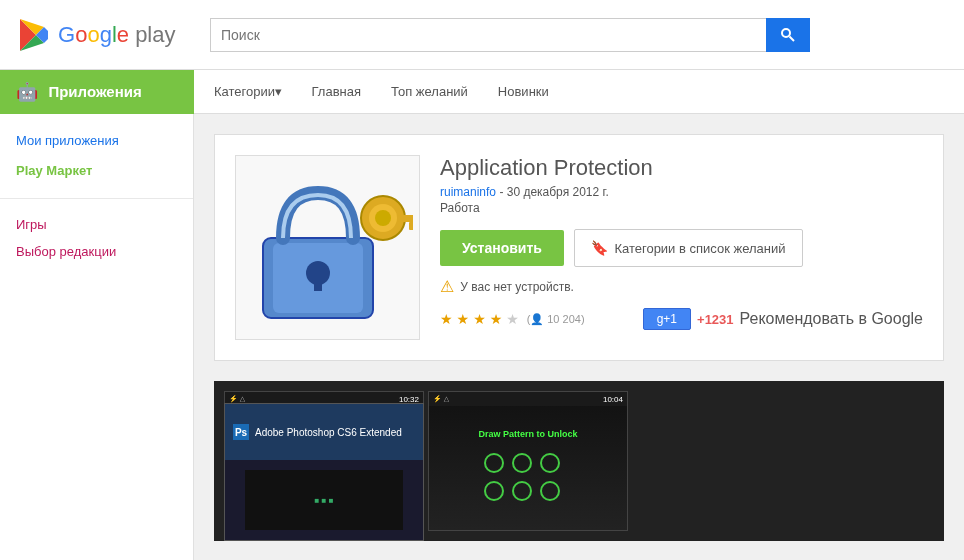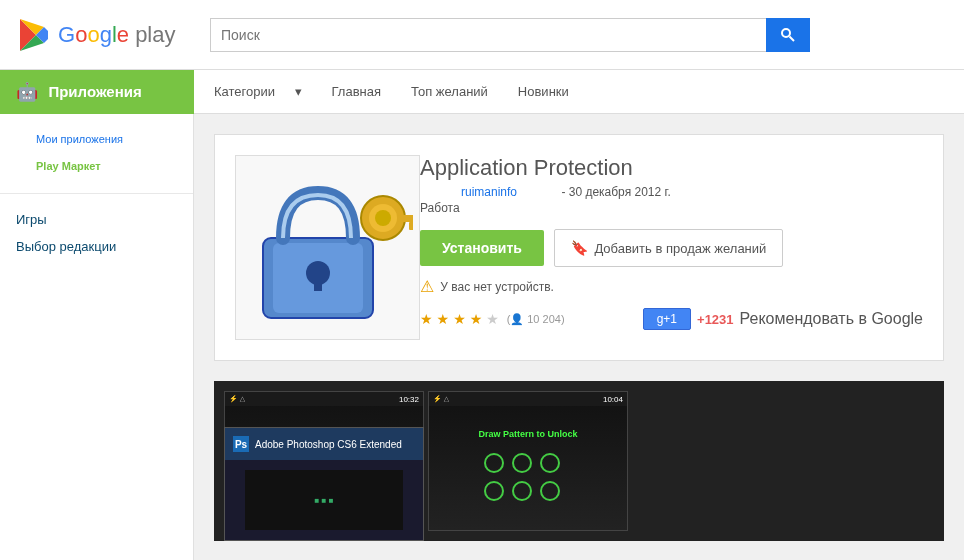--- a/index.html
+++ b/index.html
@@ -94,7 +94,7 @@
       text-decoration: none;
       display: flex;
       align-items: center;
-      gap: 20px;
+      gap: 0;
     }
 
     

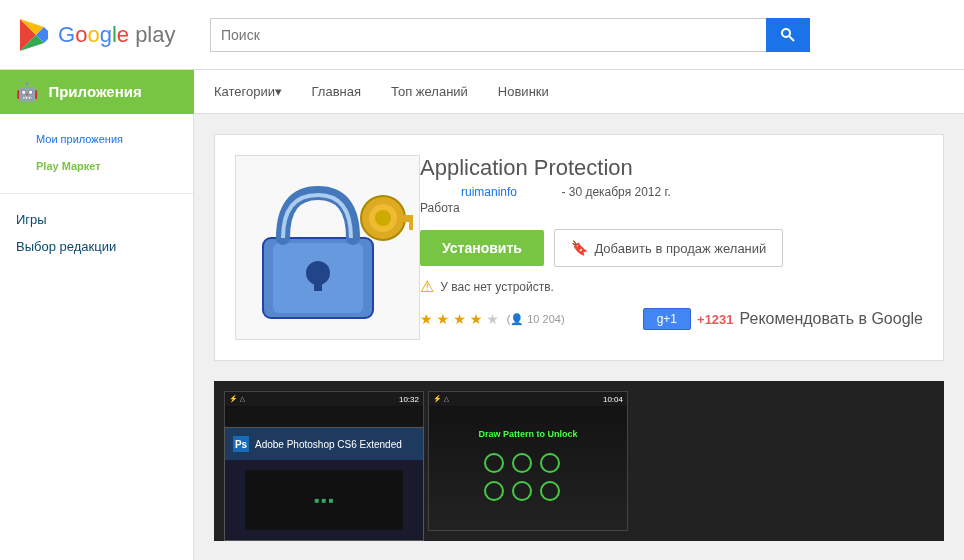--- a/index.html
+++ b/index.html
@@ -115,9 +115,8 @@
       padding: 6px 16px;
       cursor: pointer;
       color: #1a73e8;
-      font-size: 11px;
+      font-size: 13px;
       line-height: 1.4;
-      margin-left: 20px;
     }
     .sidebar-item.active { color: #78c443; font-weight: bold; }
     .sidebar-section {

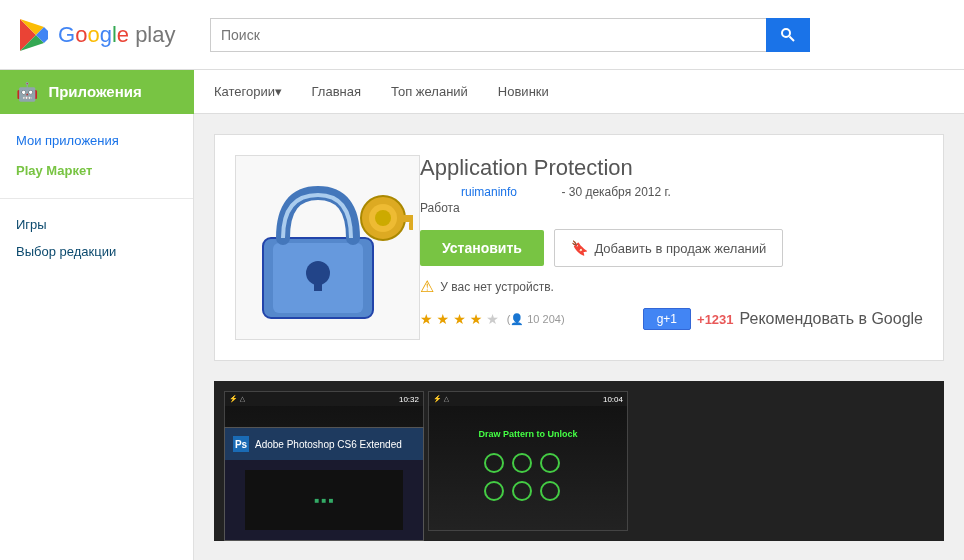--- a/index.html
+++ b/index.html
@@ -145,6 +145,7 @@
       border: 1px solid #ddd;
       padding: 20px;
       display: flex;
+      gap: 20px;
       margin-bottom: 20px;
     }
     .app-icon-area {

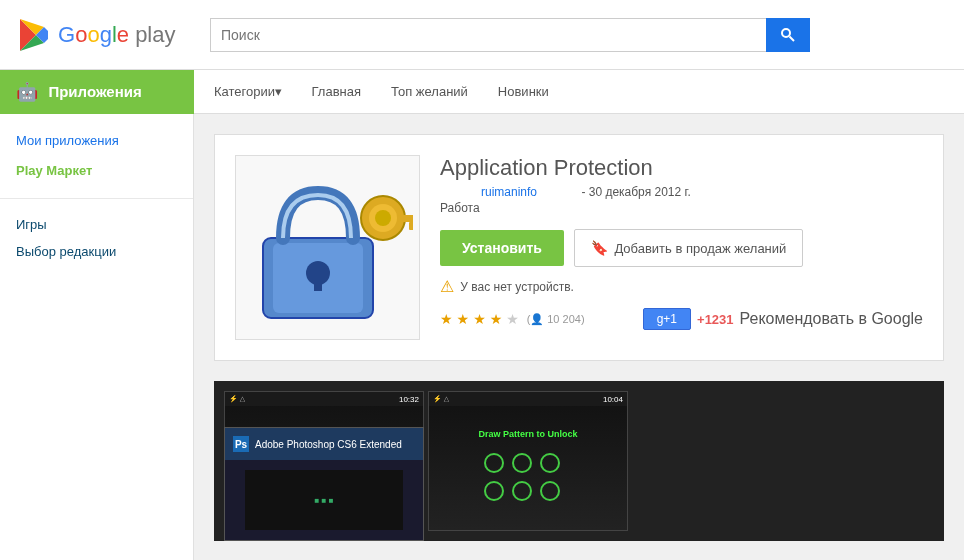--- a/index.html
+++ b/index.html
@@ -172,7 +172,7 @@
       font-size: 12px;
       margin-bottom: 2px;
     }
-    .app-author span { color: #555; margin-left: 41px; }
+    .app-author span { color: #555; }
     .app-category {
       color: #555;
       font-size: 12px;

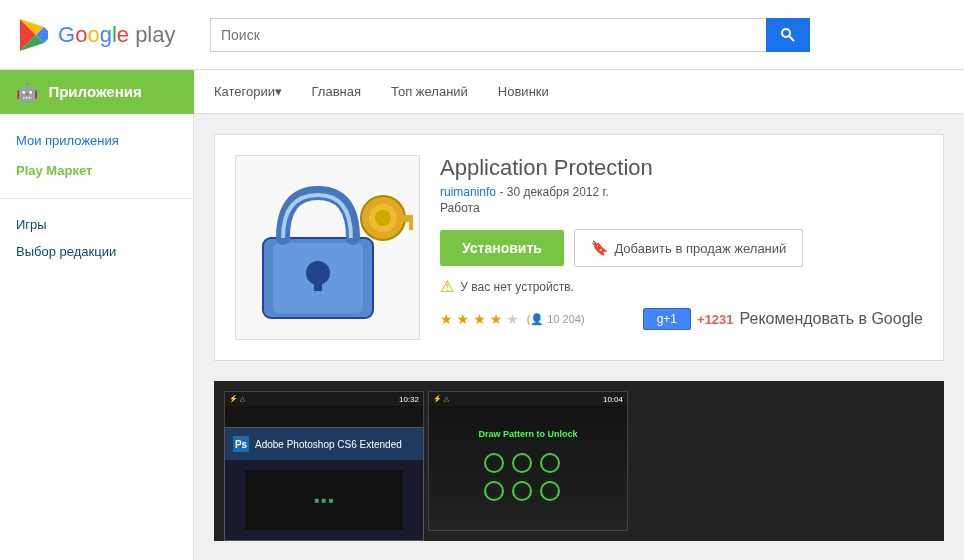--- a/index.html
+++ b/index.html
@@ -127,7 +127,7 @@
     .sidebar-section-item {
       padding: 6px 16px;
       cursor: pointer;
-      color: #0c4a6e;
+      color: #be185d;
       font-size: 13px;
     }
 

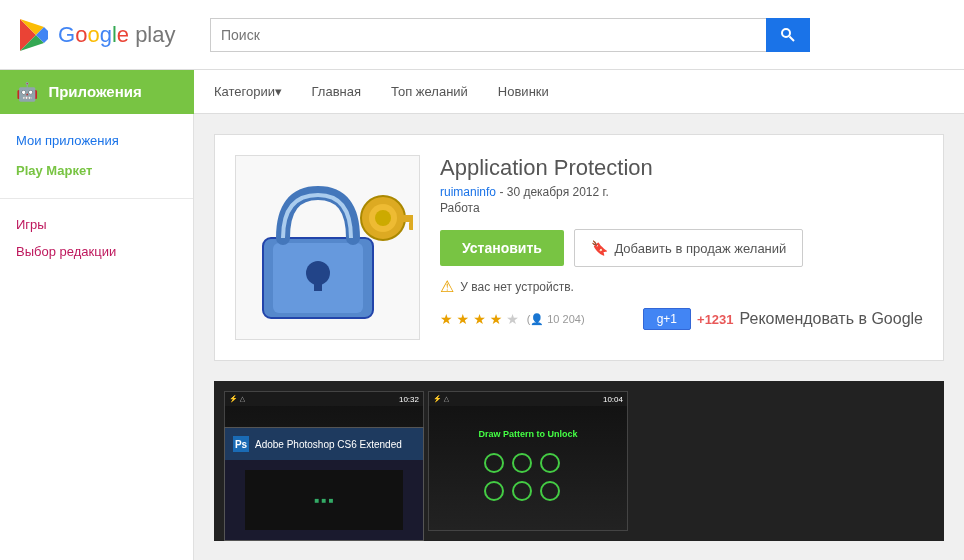--- a/index.html
+++ b/index.html
@@ -481,7 +481,7 @@
           <button class="install-btn">Установить</button>
           <button class="wishlist-btn">
             <span style="font-size:14px;">🔖</span>
-            <span>Добавить в продаж желаний</span>
+            <span>Категории в список желаний</span>
           </button>
         </div>
 

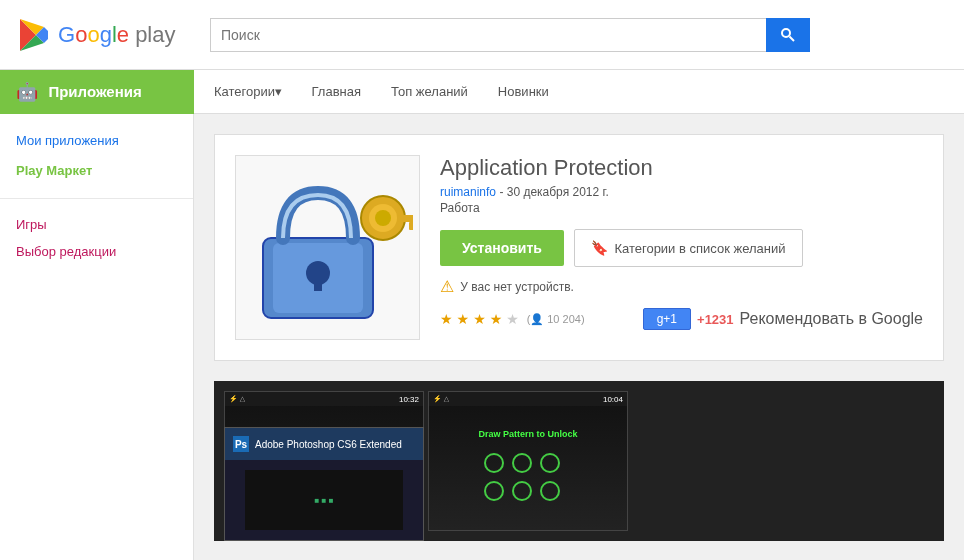--- a/index.html
+++ b/index.html
@@ -337,7 +337,7 @@
     }
     .ps-title-bar {
       background: #1e3a5f;
-      padding: 8px 8px;
+      padding: 20px 8px;
       display: flex;
       align-items: center;
       gap: 6px;

